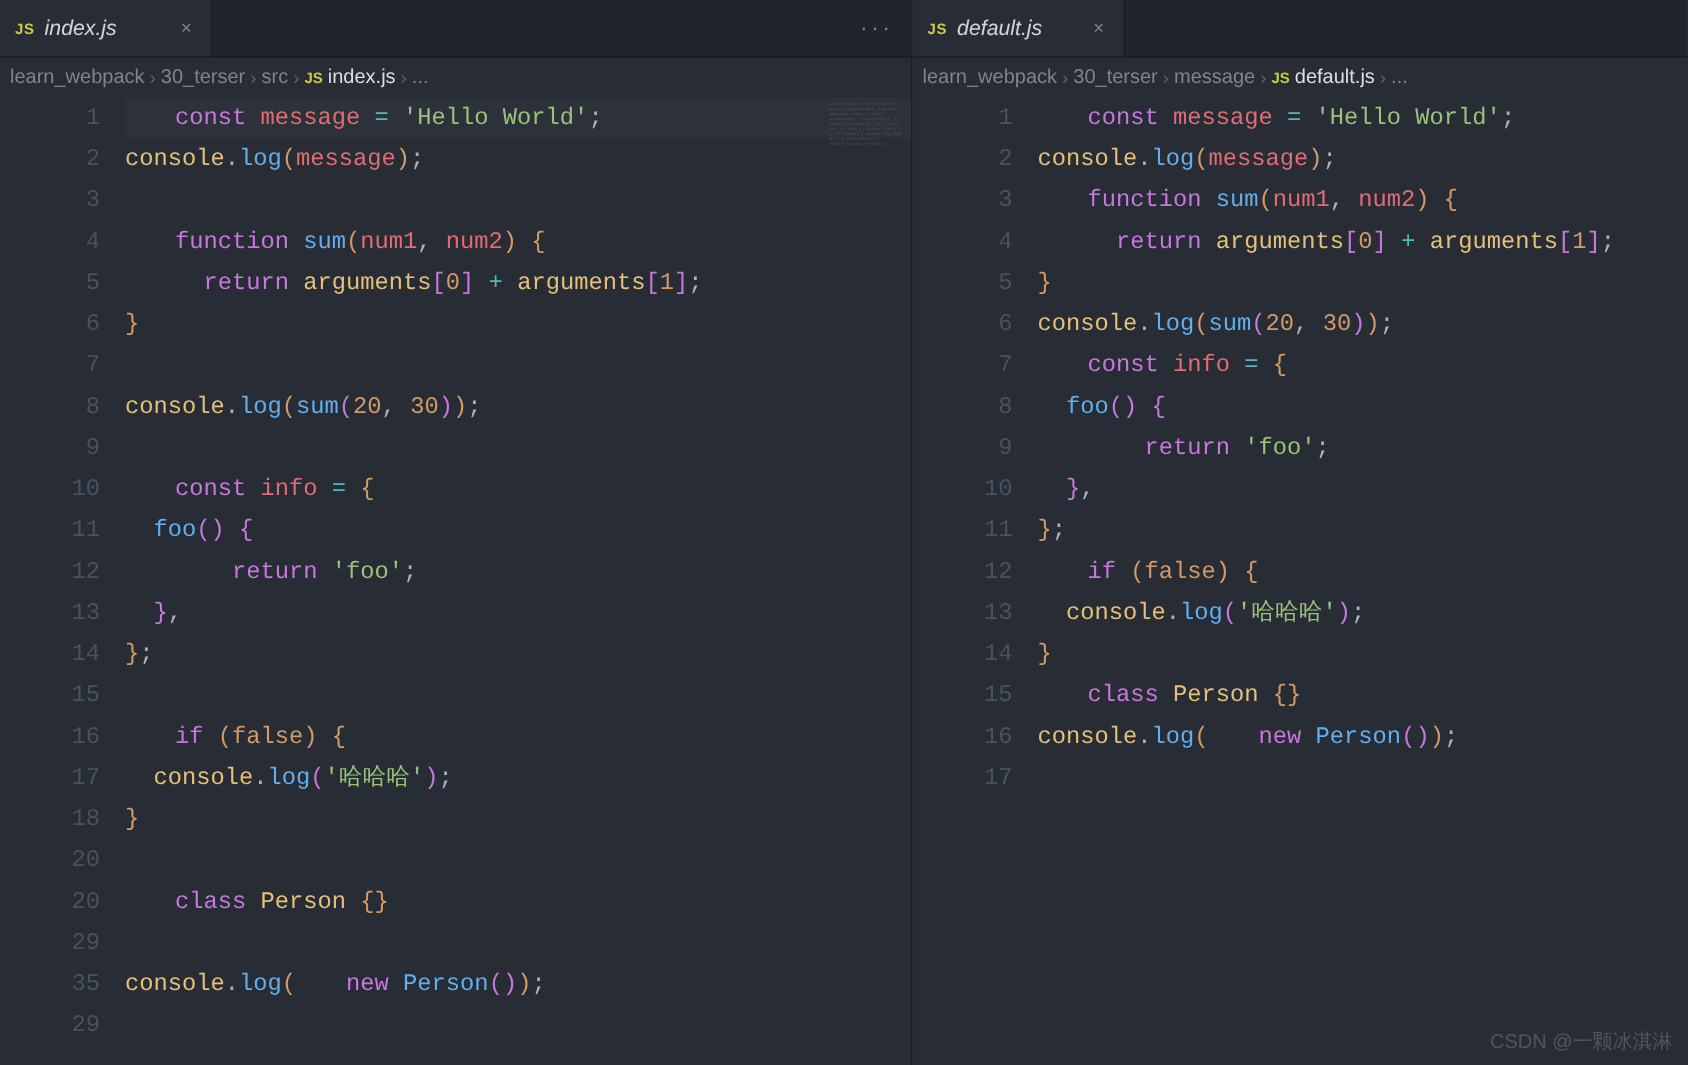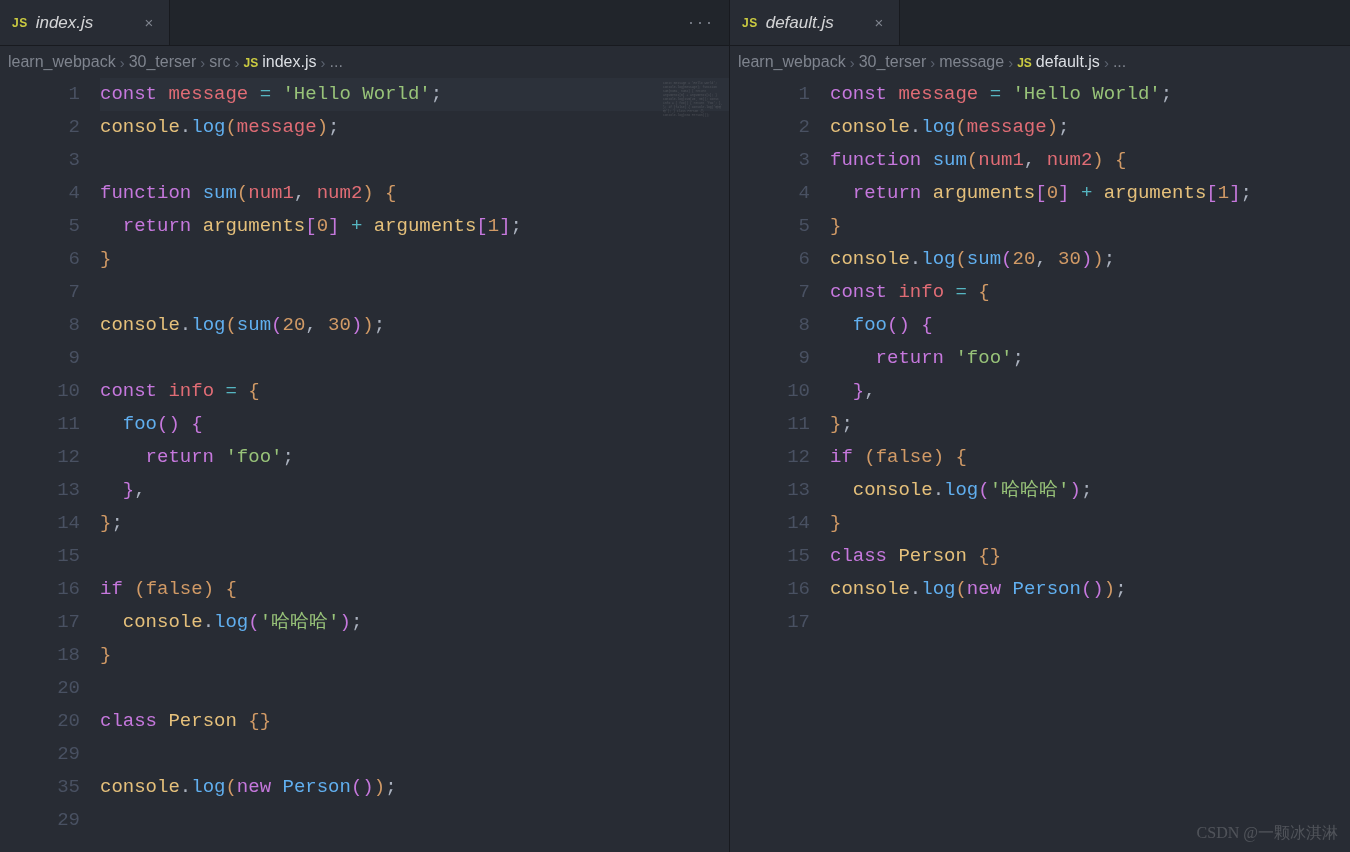--- a/index.html
+++ b/index.html
@@ -129,7 +129,7 @@
   }
   .code-line.hl{background:#2c313a;}
   
-  .kw{color:var(--kw);}
+  .kw{color:var(--kw);margin-left:40px;}
   .var{color:var(--var);}
   .fn{color:var(--fn);}
   .cls{color:var(--cls);text-align:center;}

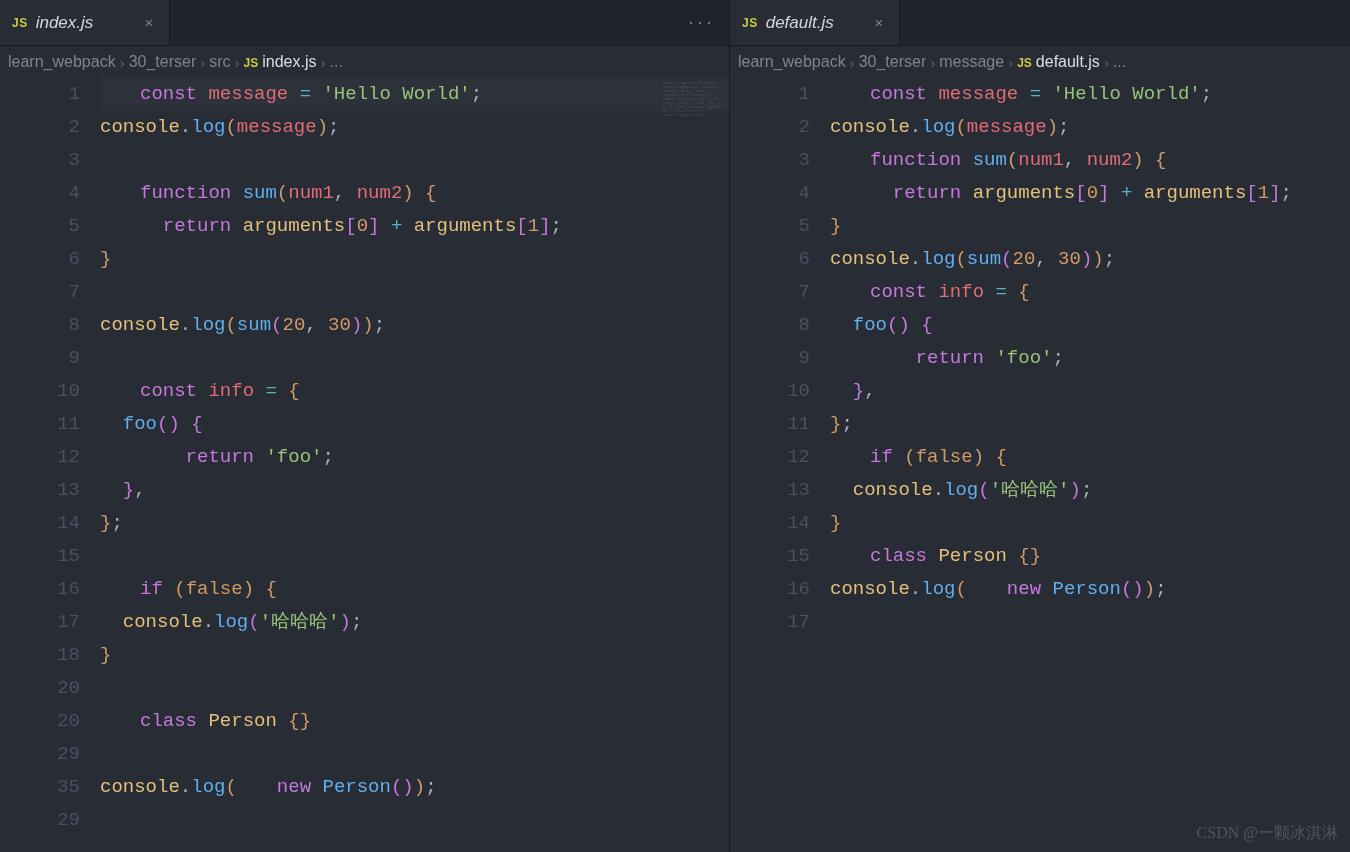--- a/index.html
+++ b/index.html
@@ -157,7 +157,7 @@
     right:12px;bottom:8px;
     font-size:16px;
     color:#ffffff30;
-    font-family:Liberation Serif, serif;
+    font-family:Liberation Sans, sans-serif;
     pointer-events:none;
   }
 </style>

